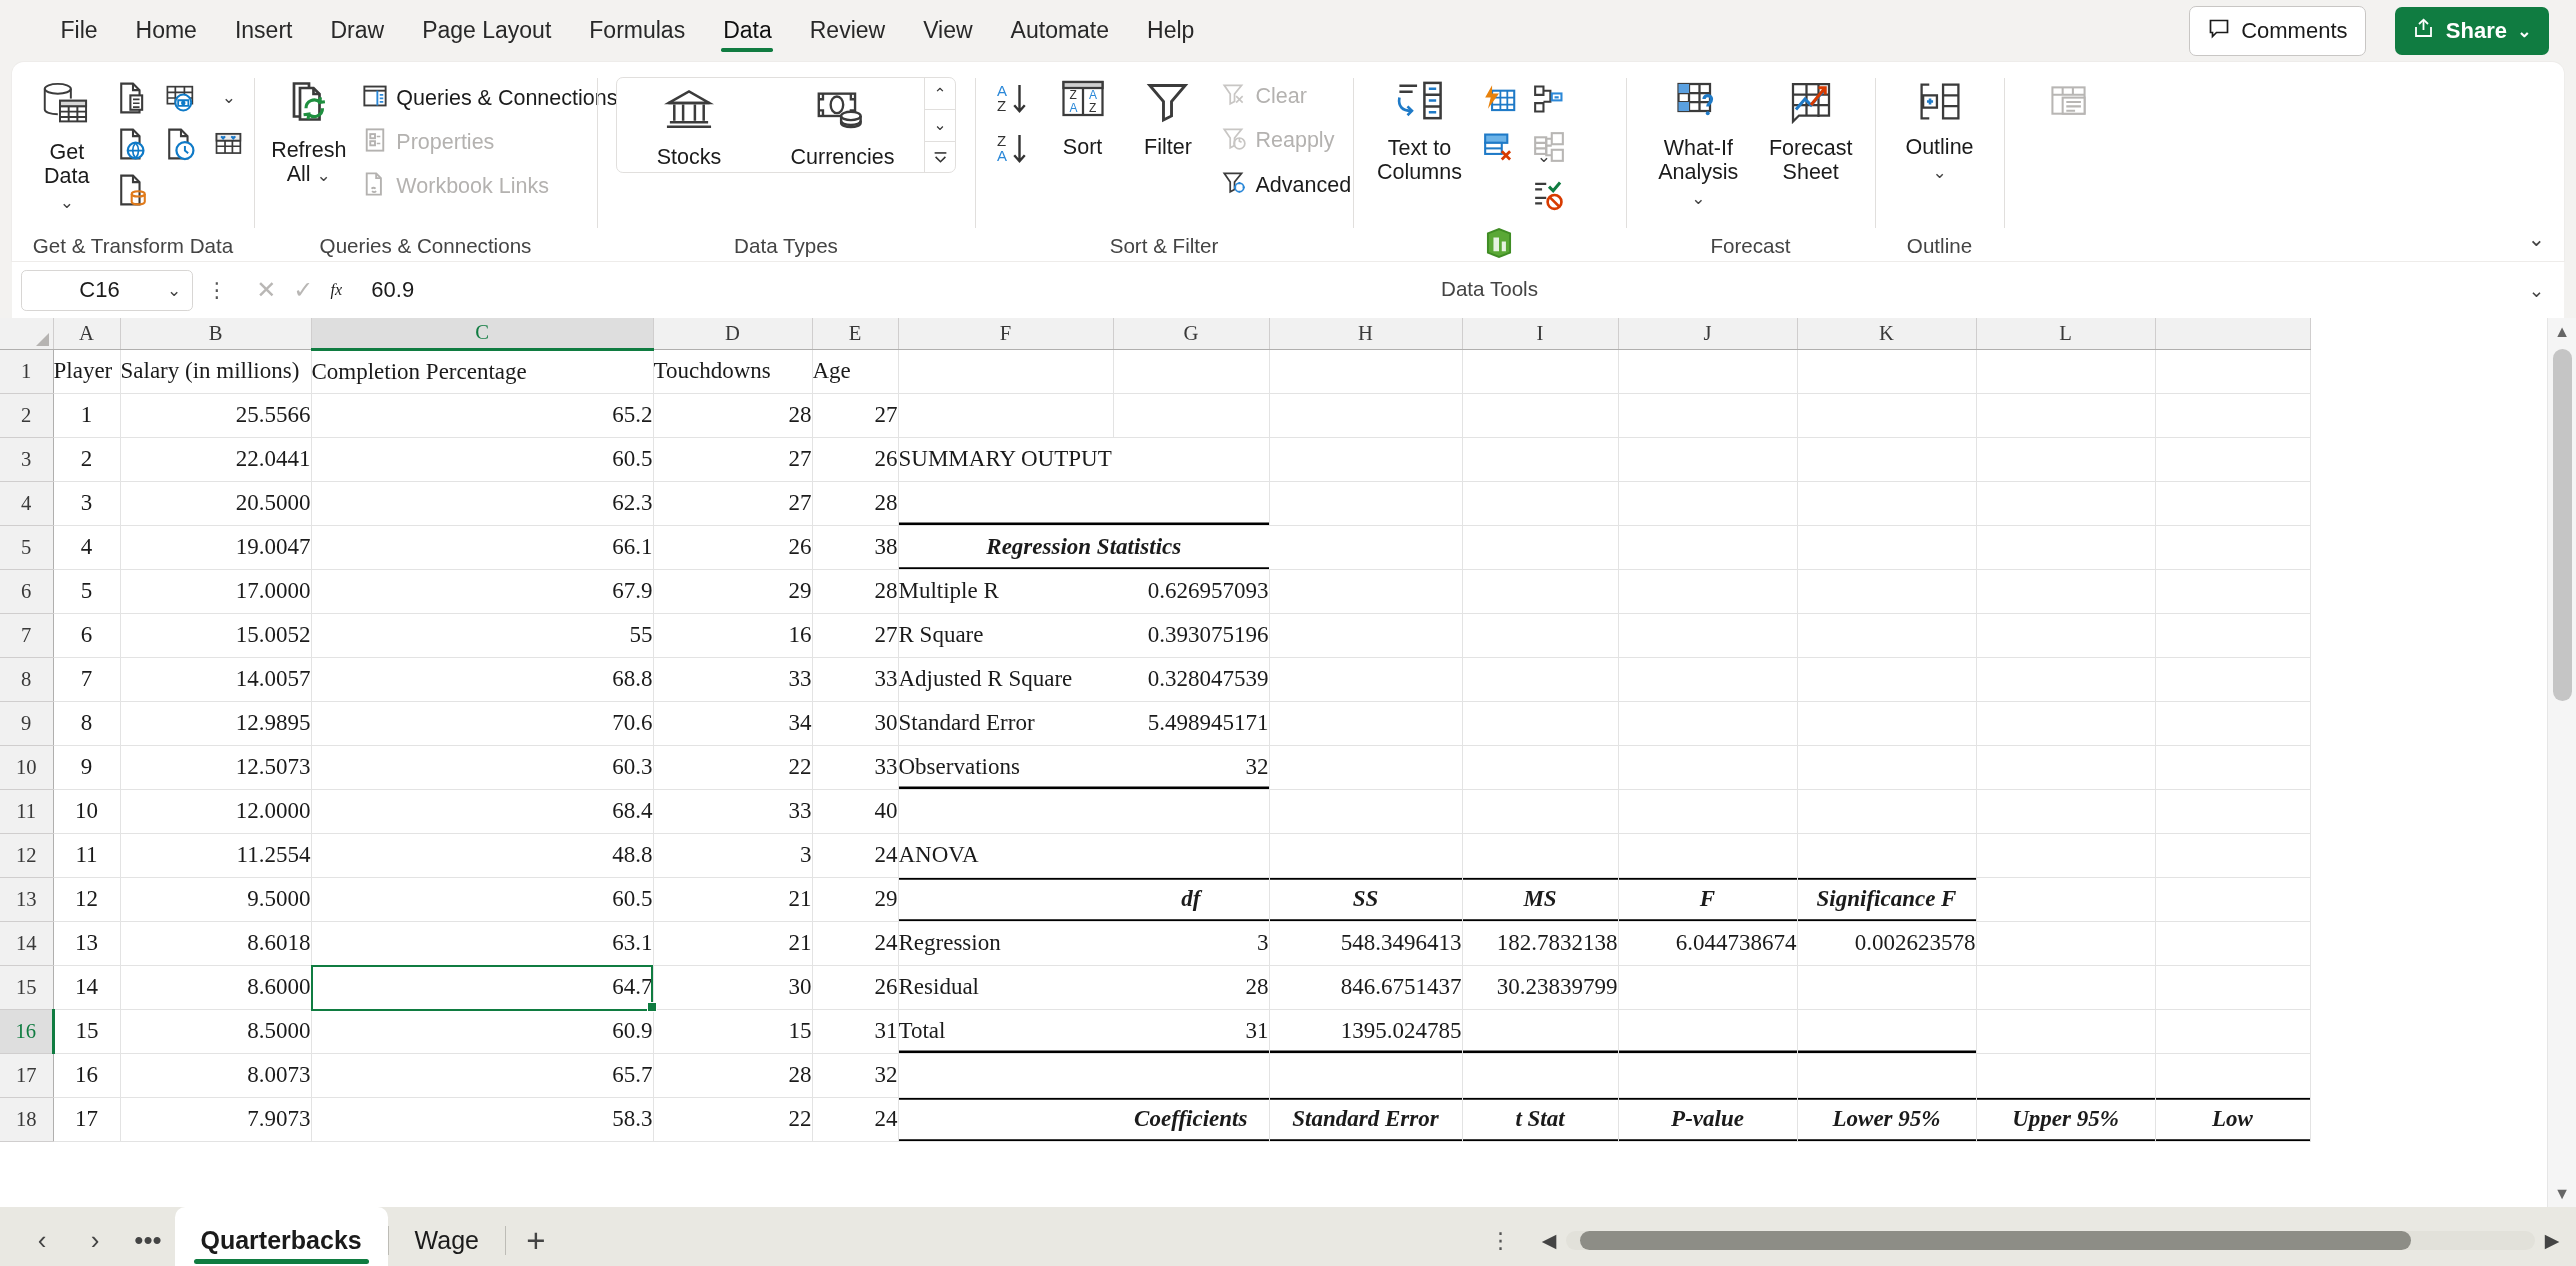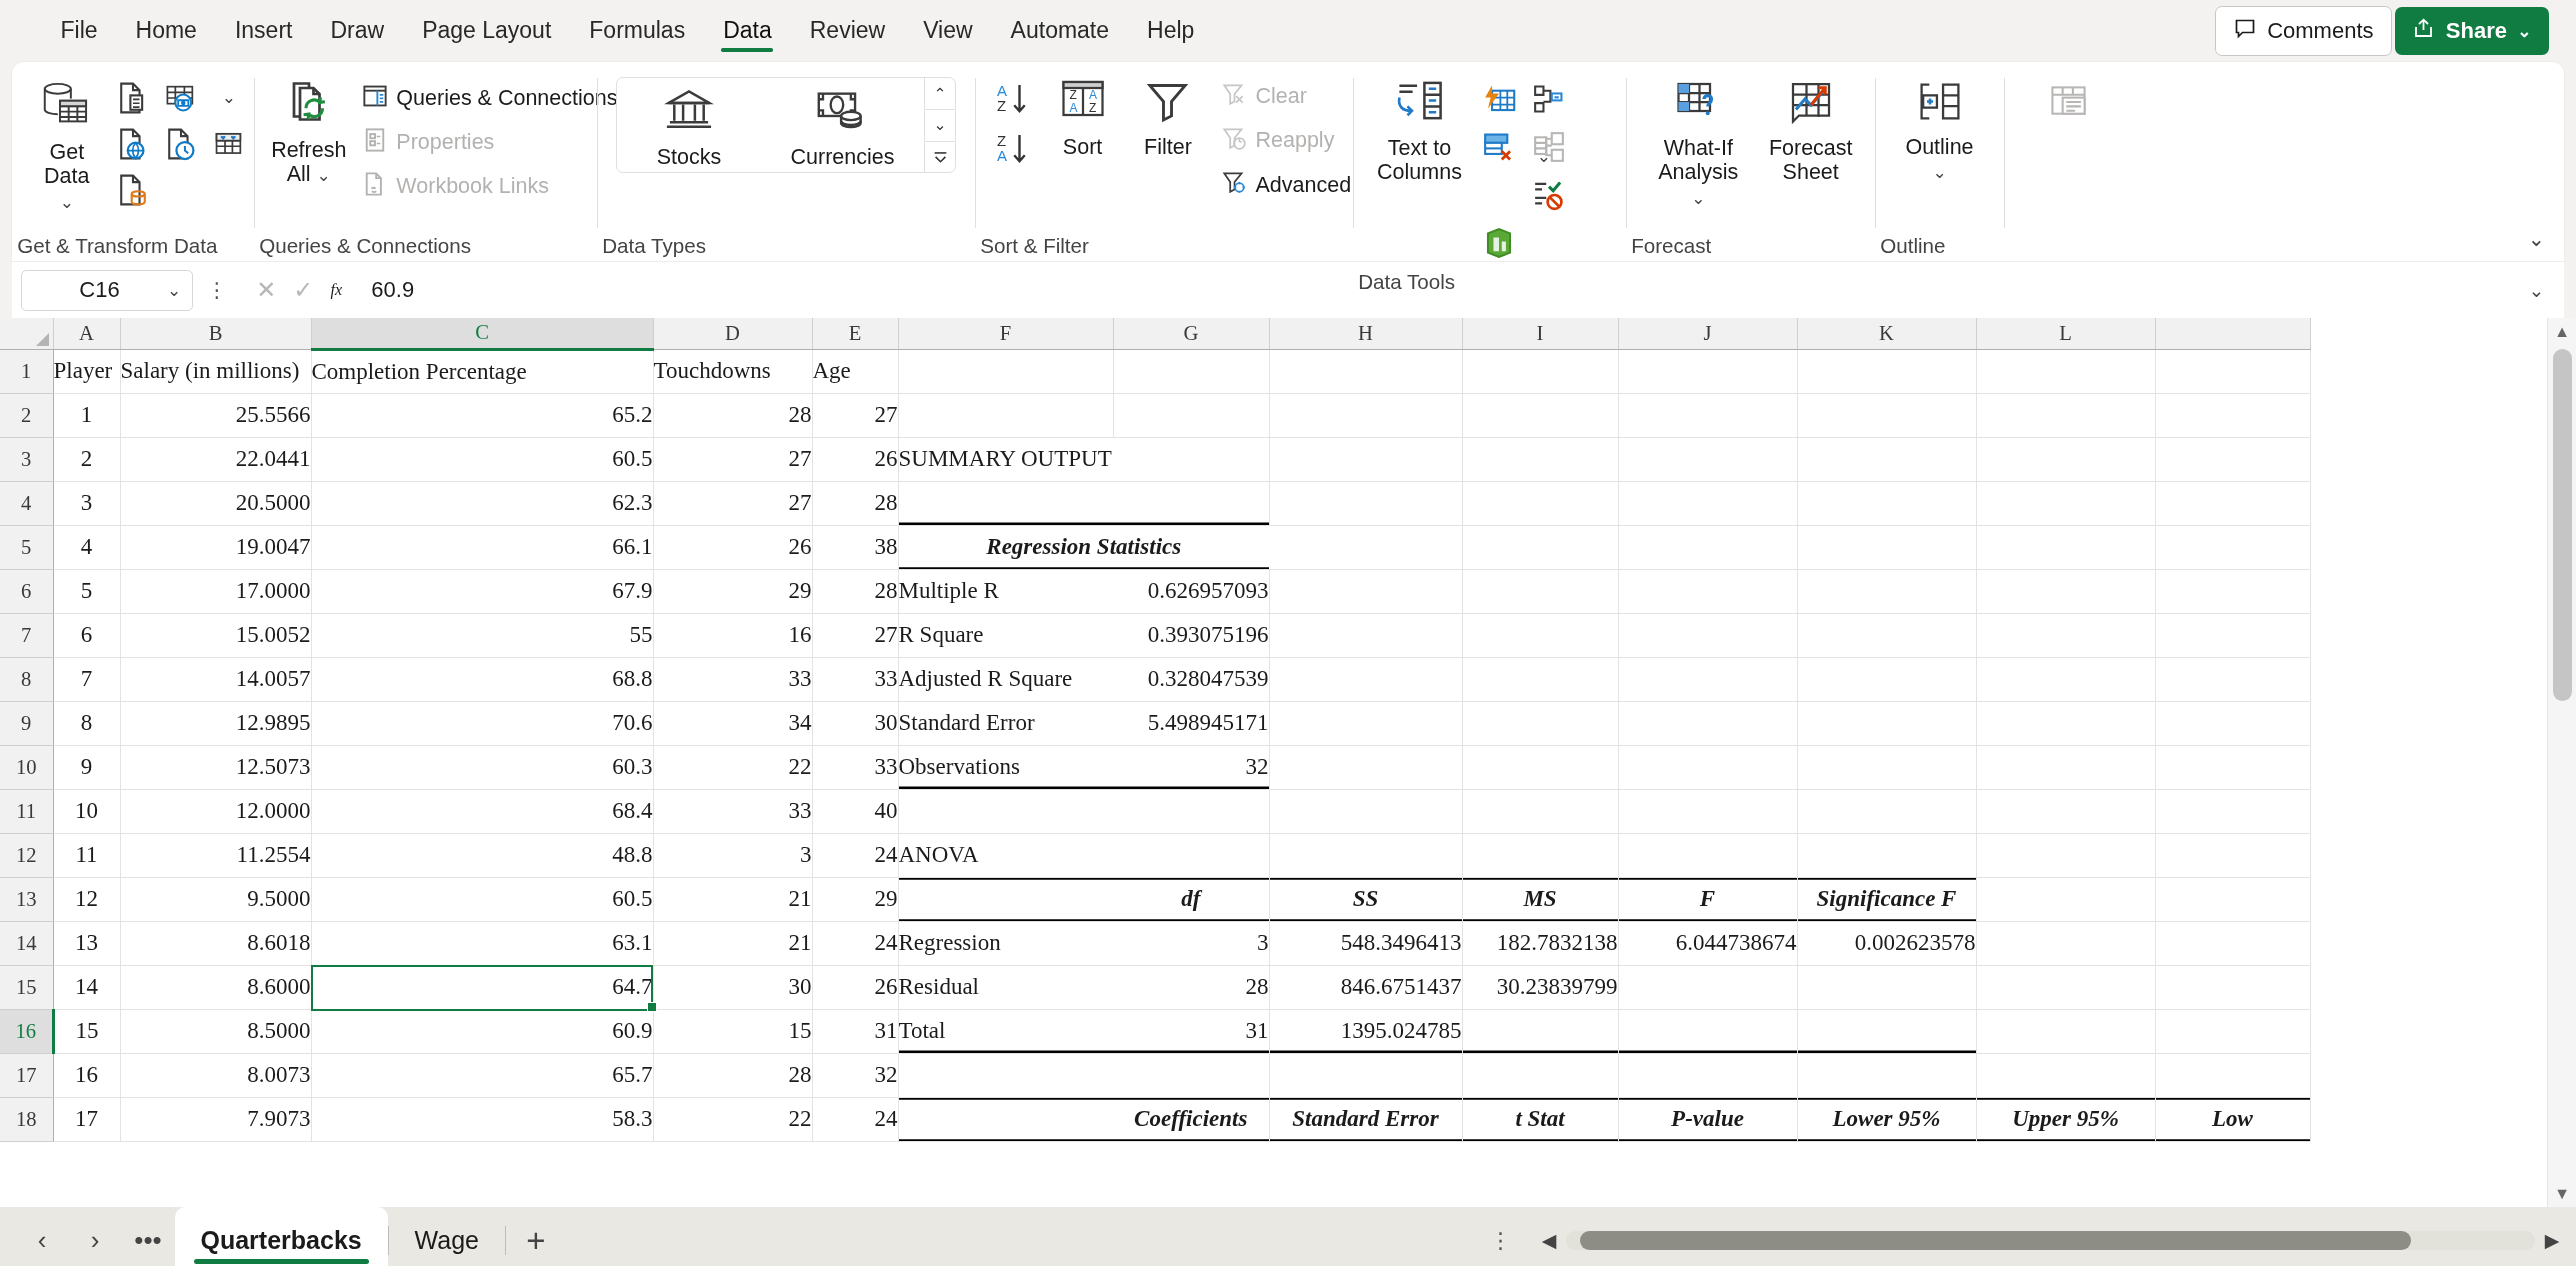--- a/index.html
+++ b/index.html
@@ -26,7 +26,7 @@
     content:""; position:absolute; left:20%; right:20%; bottom:1.7px;
     height:3.4px; background:#107c41; border-radius:1.7px;
   }
-  .tb-right { margin-left:auto; display:flex; align-items:center; gap:3px; padding-right:12px;}
+  .tb-right { margin-left:auto; display:flex; align-items:center; gap:29px; padding-right:12px;}
   .btn-comments {
     display:flex; align-items:center; gap:10.3px;
     border:0.9px solid #c8c6c4; background:#fff; border-radius:6.9px;

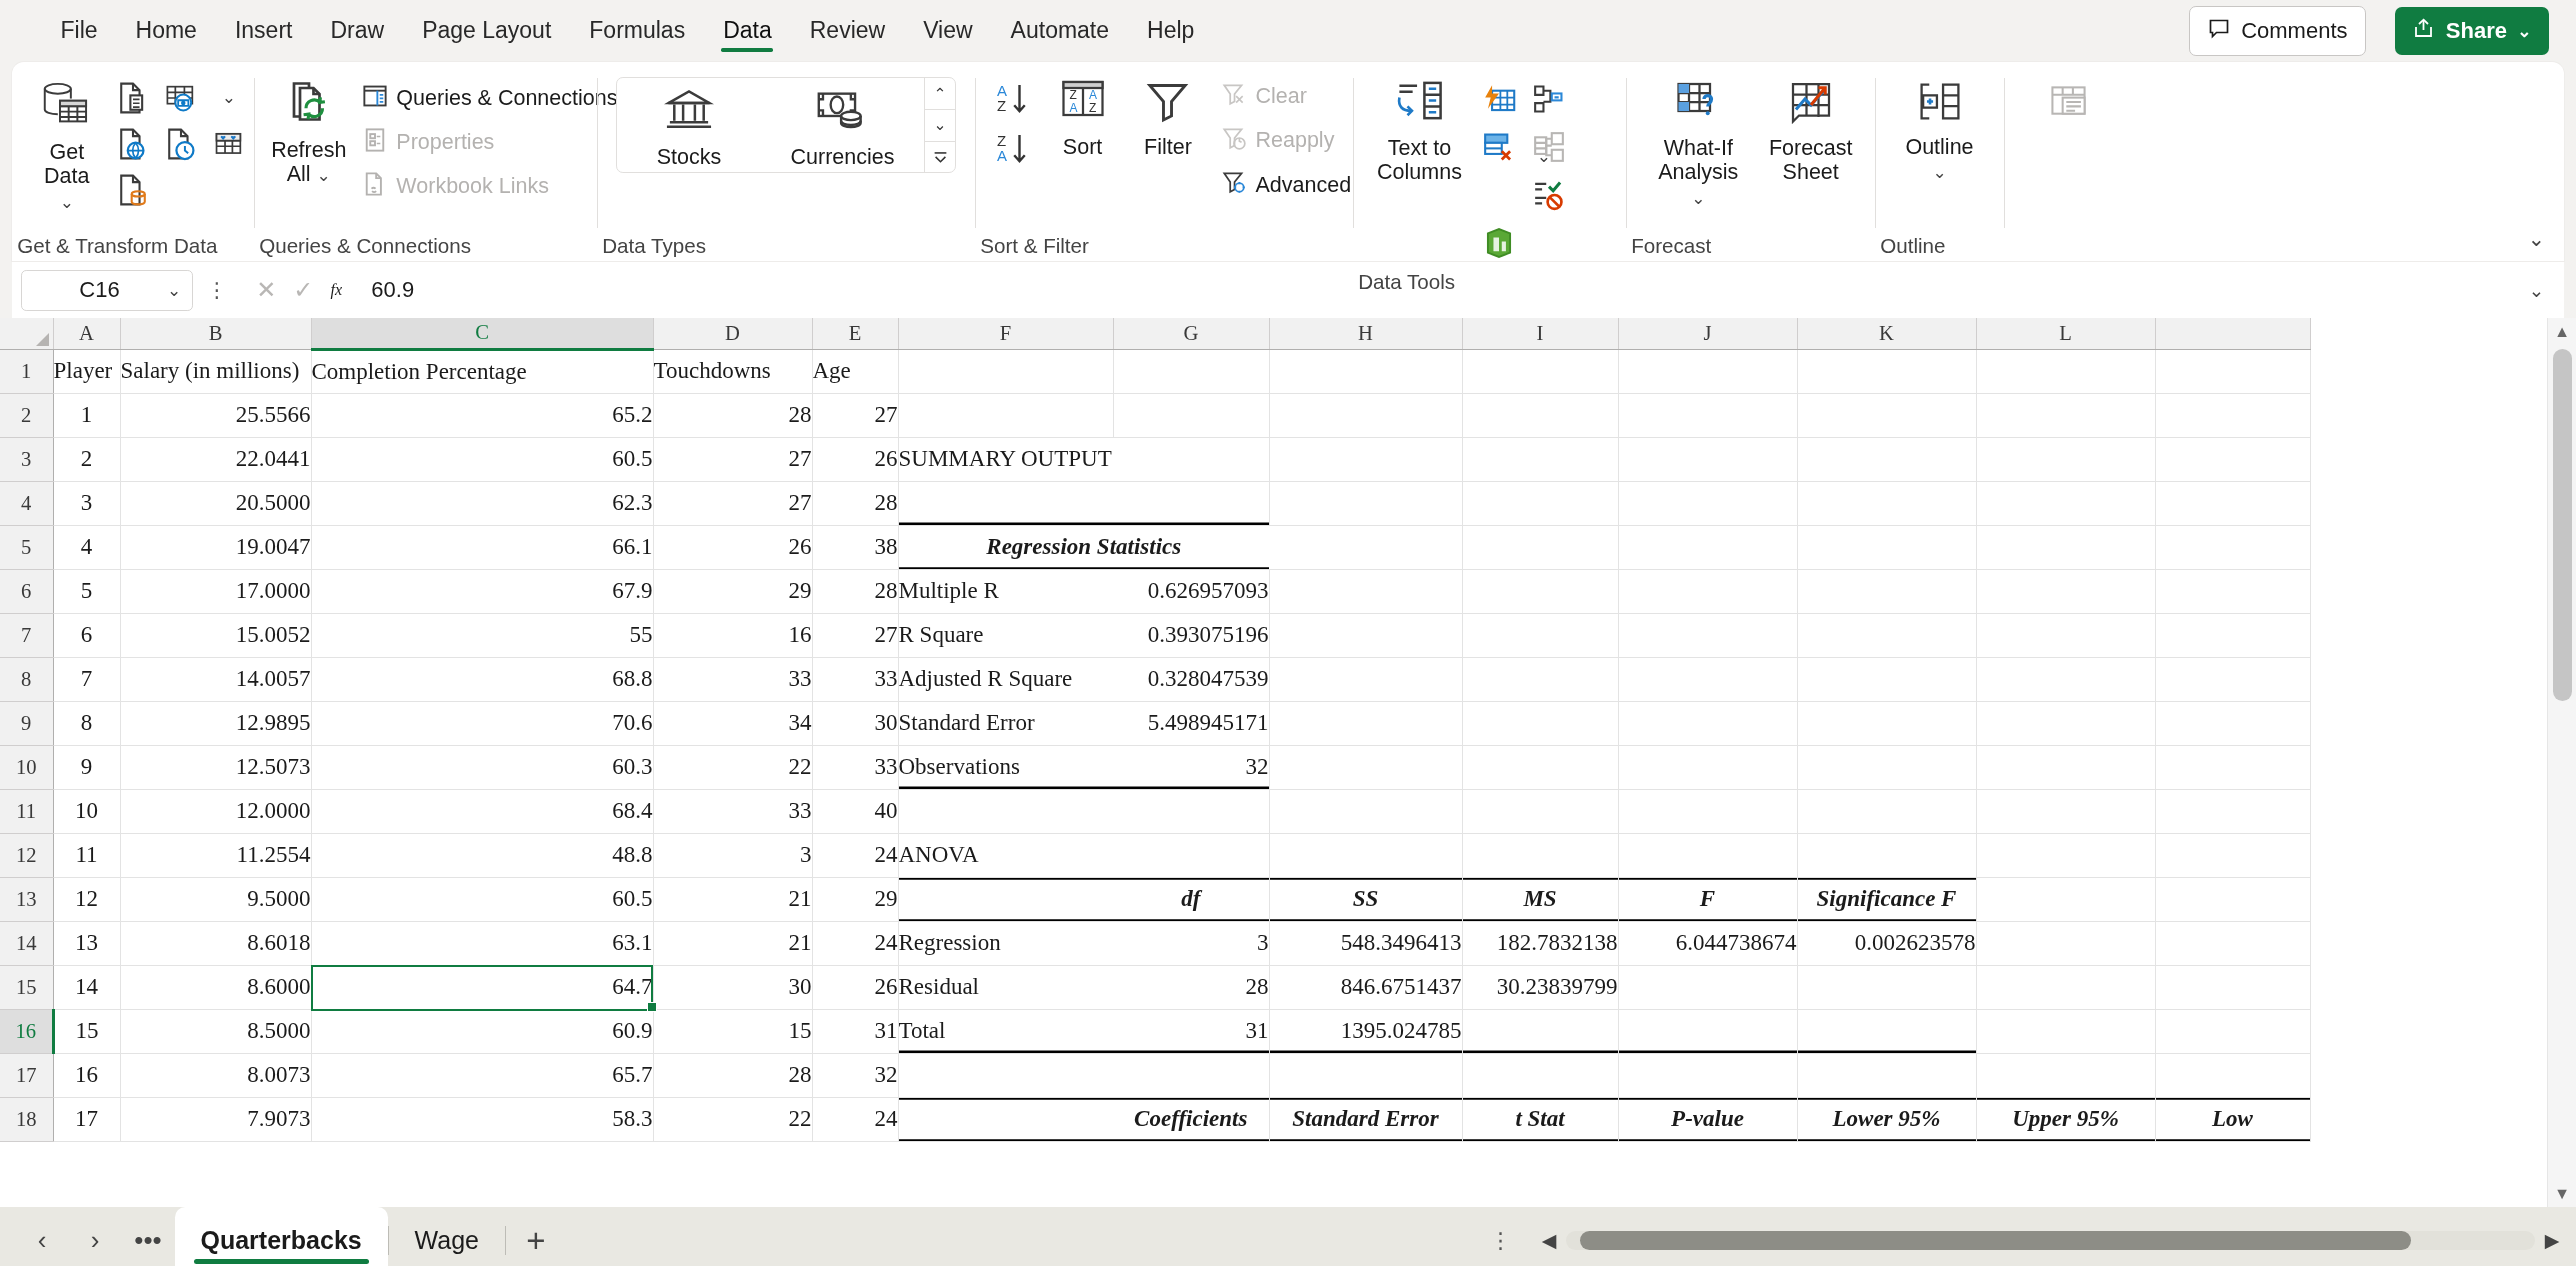--- a/index.html
+++ b/index.html
@@ -49,7 +49,7 @@
   }
   .rg-body { flex:1; display:flex; align-items:flex-start; padding:10.3px 8.6px 0 8.6px; gap:3.4px;}
   .rg-label {
-    height:31px; text-align:left; font-size:20.6px; color:#444; line-height:31px;
+    height:31px; text-align:center; font-size:20.6px; color:#444; line-height:31px;margin-top:7px;
   }
   .bigbtn {
     display:flex; flex-direction:column; align-items:center; justify-content:flex-start;

